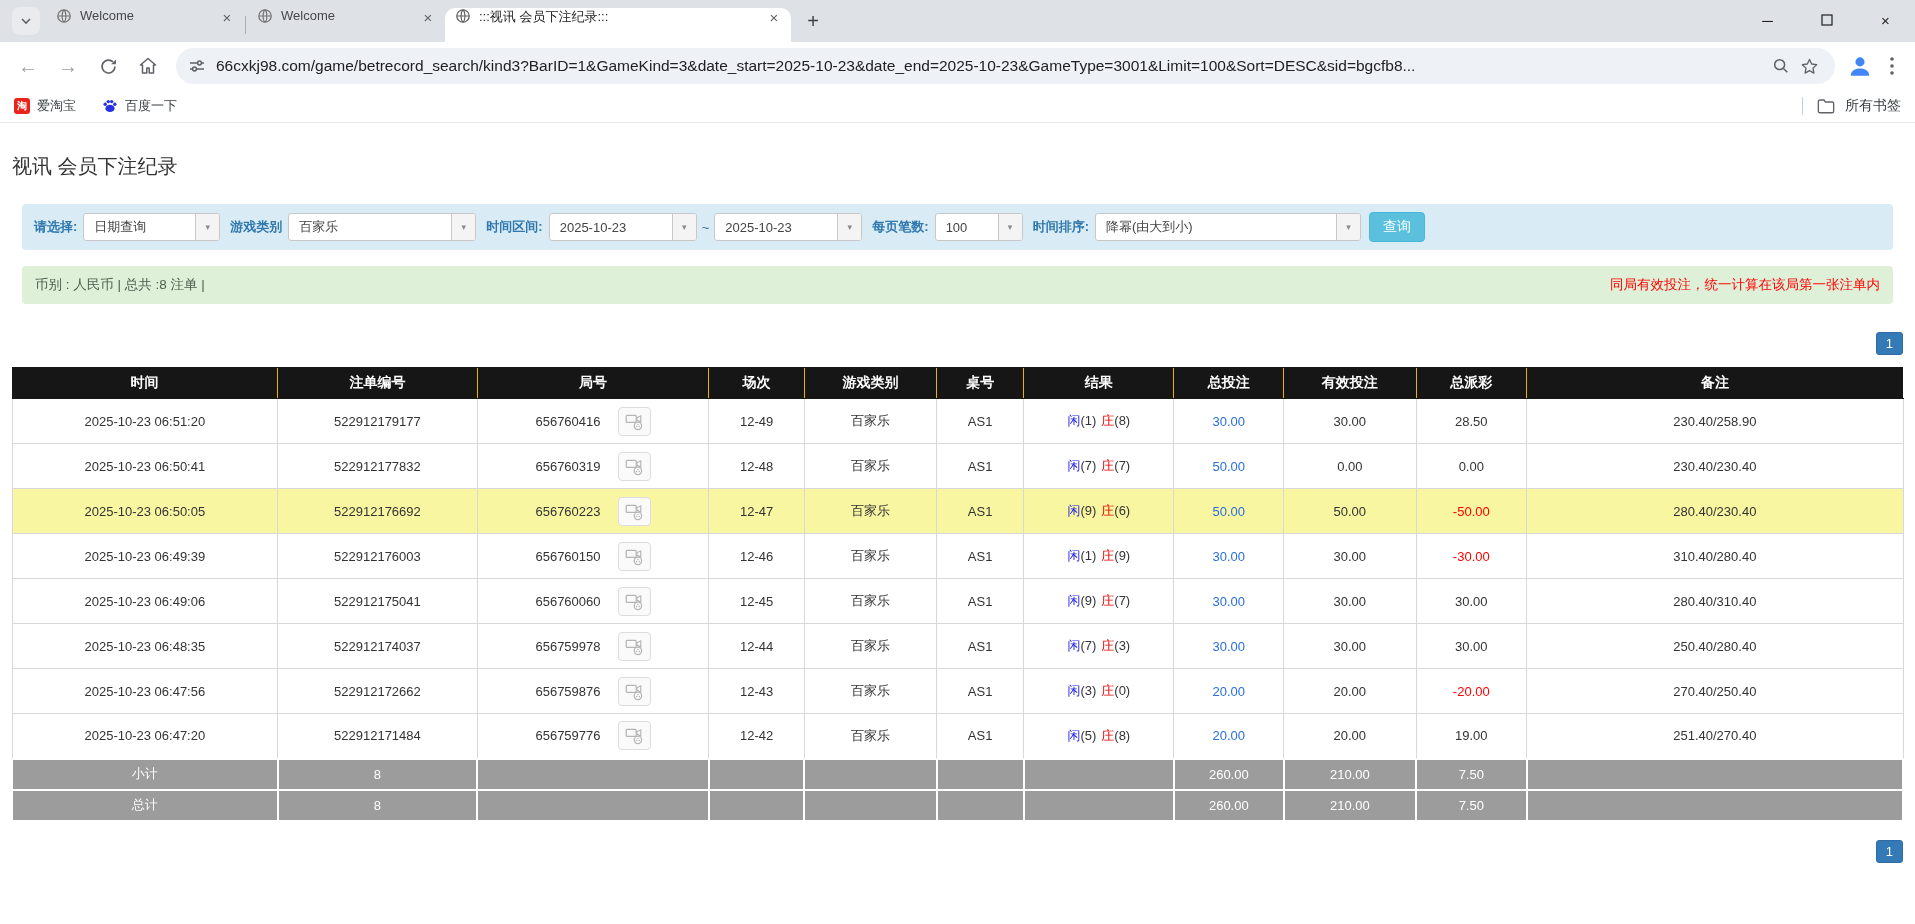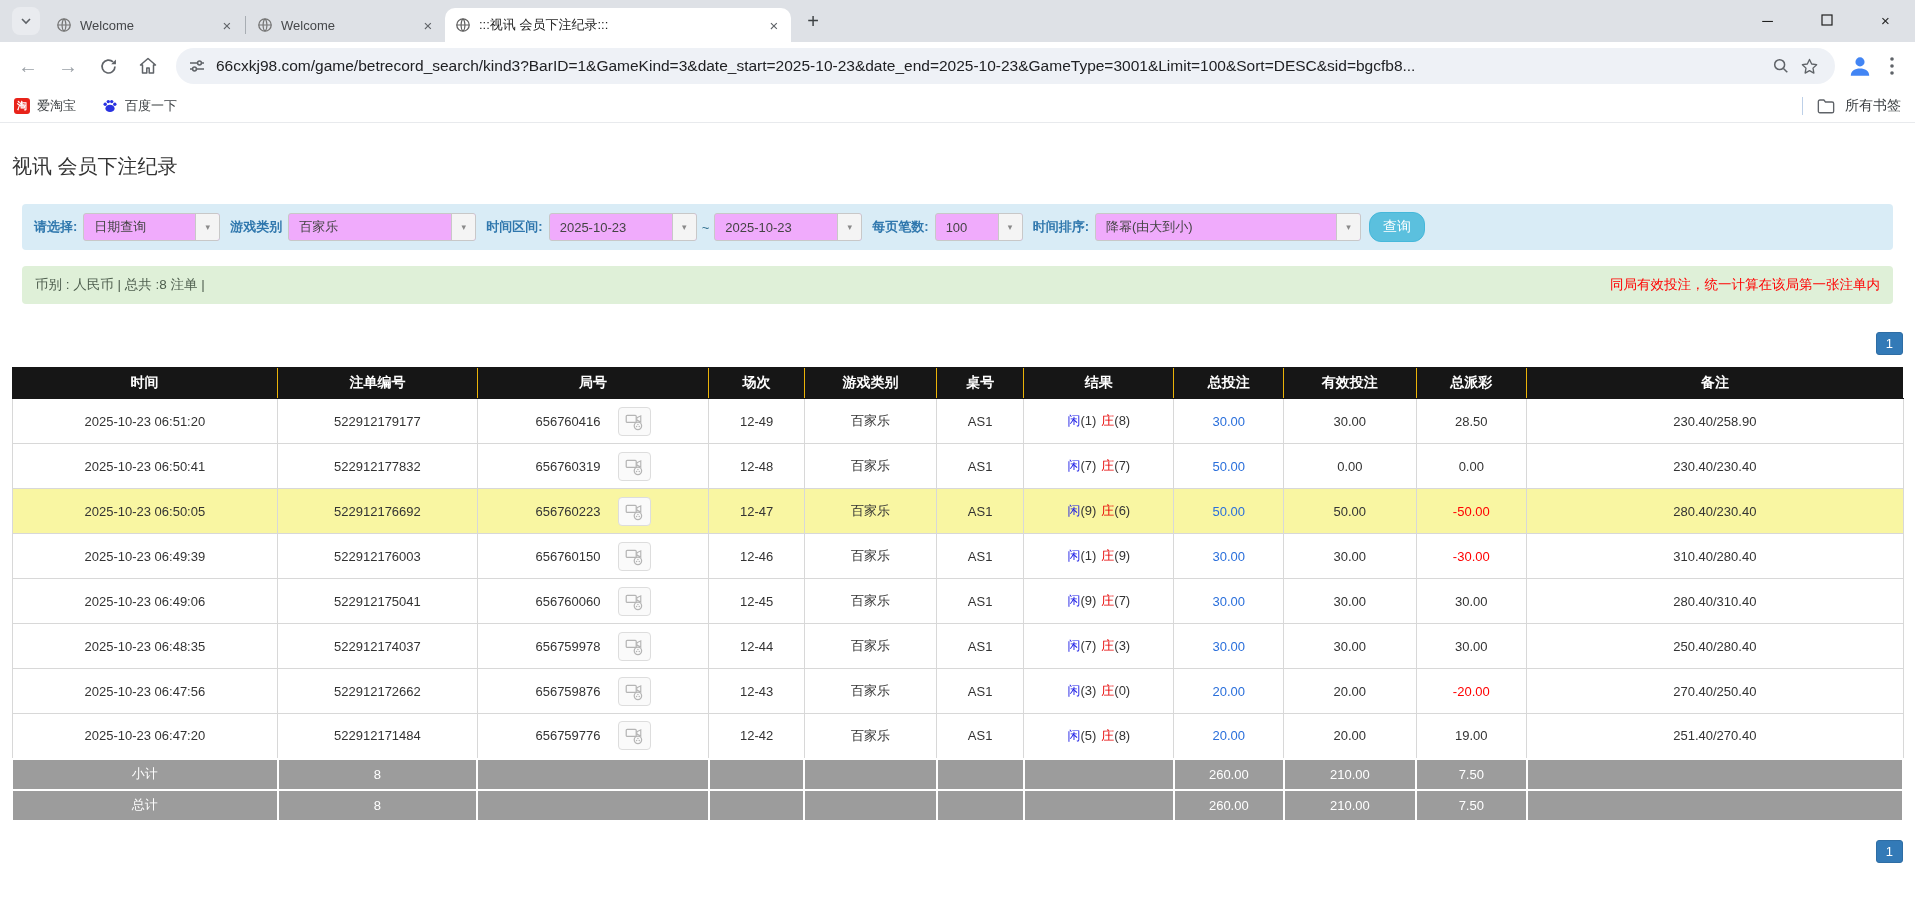--- a/index.html
+++ b/index.html
@@ -10,7 +10,7 @@
   .tabstrip { height:42px; background:#dee1e6; display:flex; align-items:flex-end; padding-left:10px; position:relative; }
   .tab-search-btn { width:28px; height:28px; border-radius:8px; background:#e9ebef; color:#5f6368;
                     display:flex; align-items:center; justify-content:center; margin:0 6px 7px 2px; flex:none; }
-  .tab { height:34px; width:198px; display:flex; align-items:center; padding:0 8px 0 10px;
+  .tab { height:34px; width:198px; display:flex; align-items:flex-start; padding:0 8px 0 10px;
          border-radius:10px 10px 0 0; color:#45474a; font-size:13px; flex:none; }
   .tab.active { background:#fff; width:346px; color:#1f1f1f; }
   .tab-title { flex:1; white-space:nowrap; overflow:hidden; margin:0 8px 0 8px; }

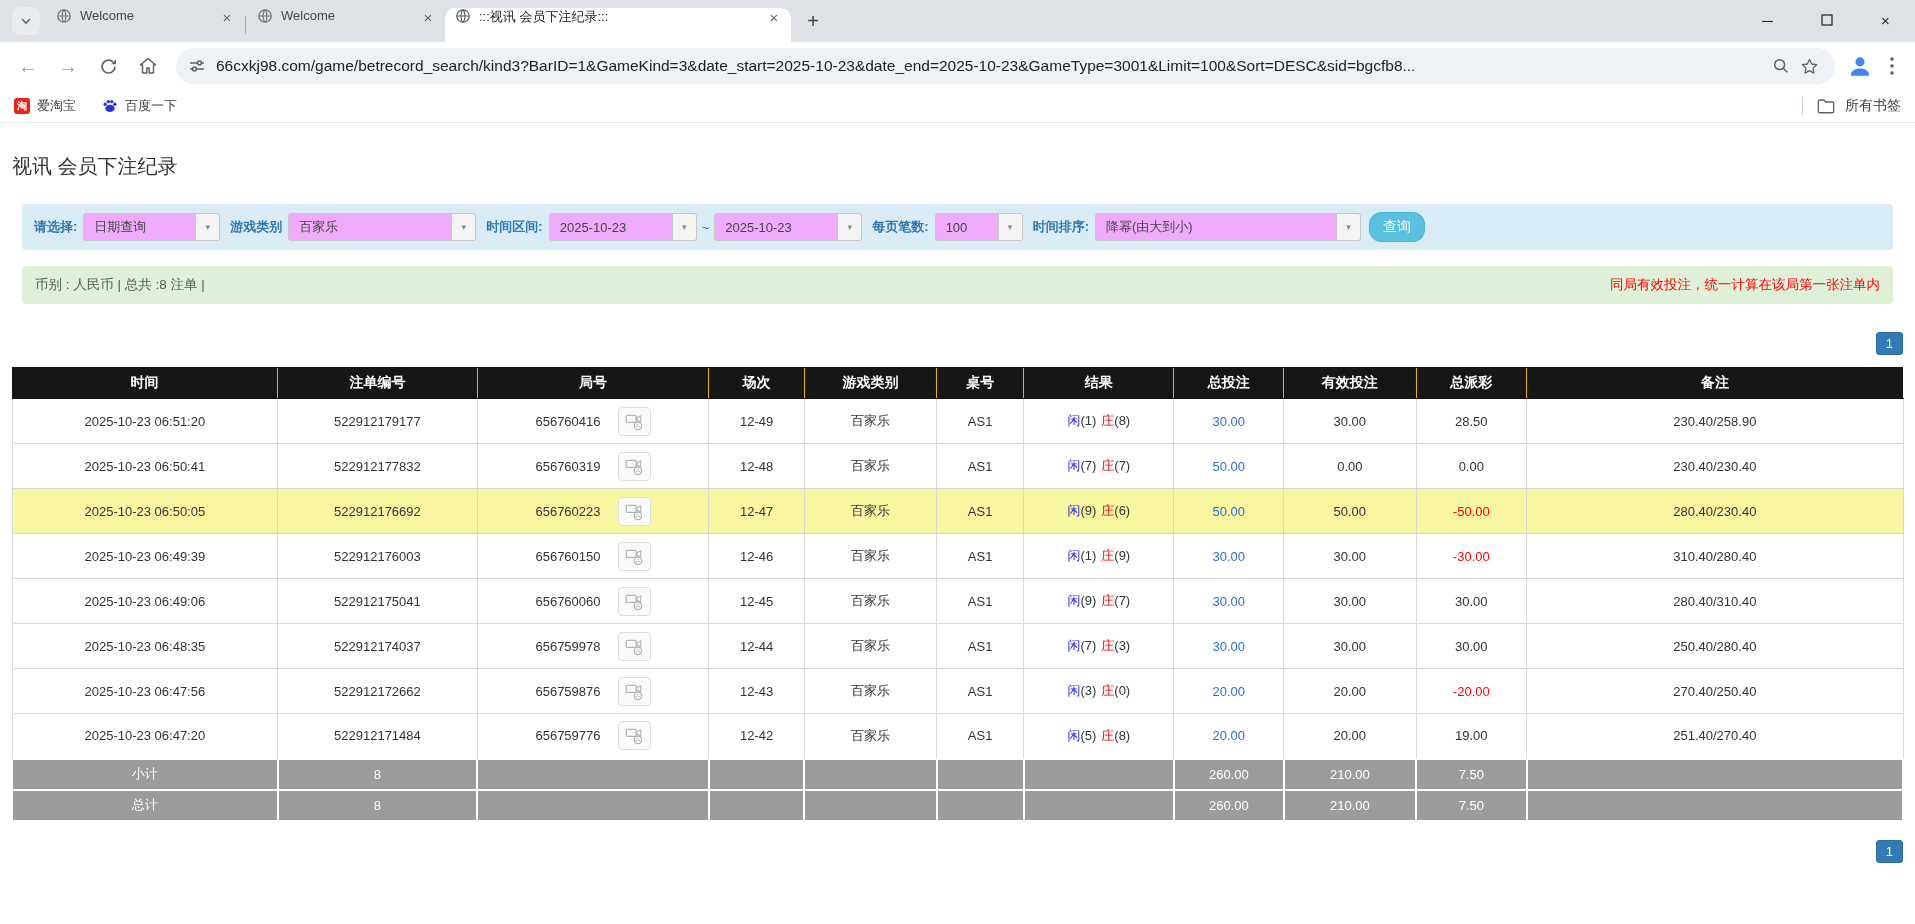--- a/index.html
+++ b/index.html
@@ -51,7 +51,7 @@
   .filterbar { margin:0 22px 16px 22px; background:#d9ecf6; border-radius:4px; padding:8px 10px;
                display:flex; align-items:center; font-size:13px; }
   .f-label { color:#2f77ad; font-weight:bold; margin:0 6px 0 10px; white-space:nowrap; }
-  .combo { background:#f0abfc; border:1px solid #c8c8c8; border-radius:3px; height:28px; display:flex;
+  .combo { background:#ffffff; border:1px solid #c8c8c8; border-radius:3px; height:28px; display:flex;
            align-items:stretch; flex:none; }
   .combo-text { flex:1; display:flex; align-items:center; padding:0 10px; color:#444; overflow:hidden; white-space:nowrap; }
   .combo-arrow { width:24px; border-left:1px solid #c8c8c8; background:#f4f4f4; color:#8a8a8a;

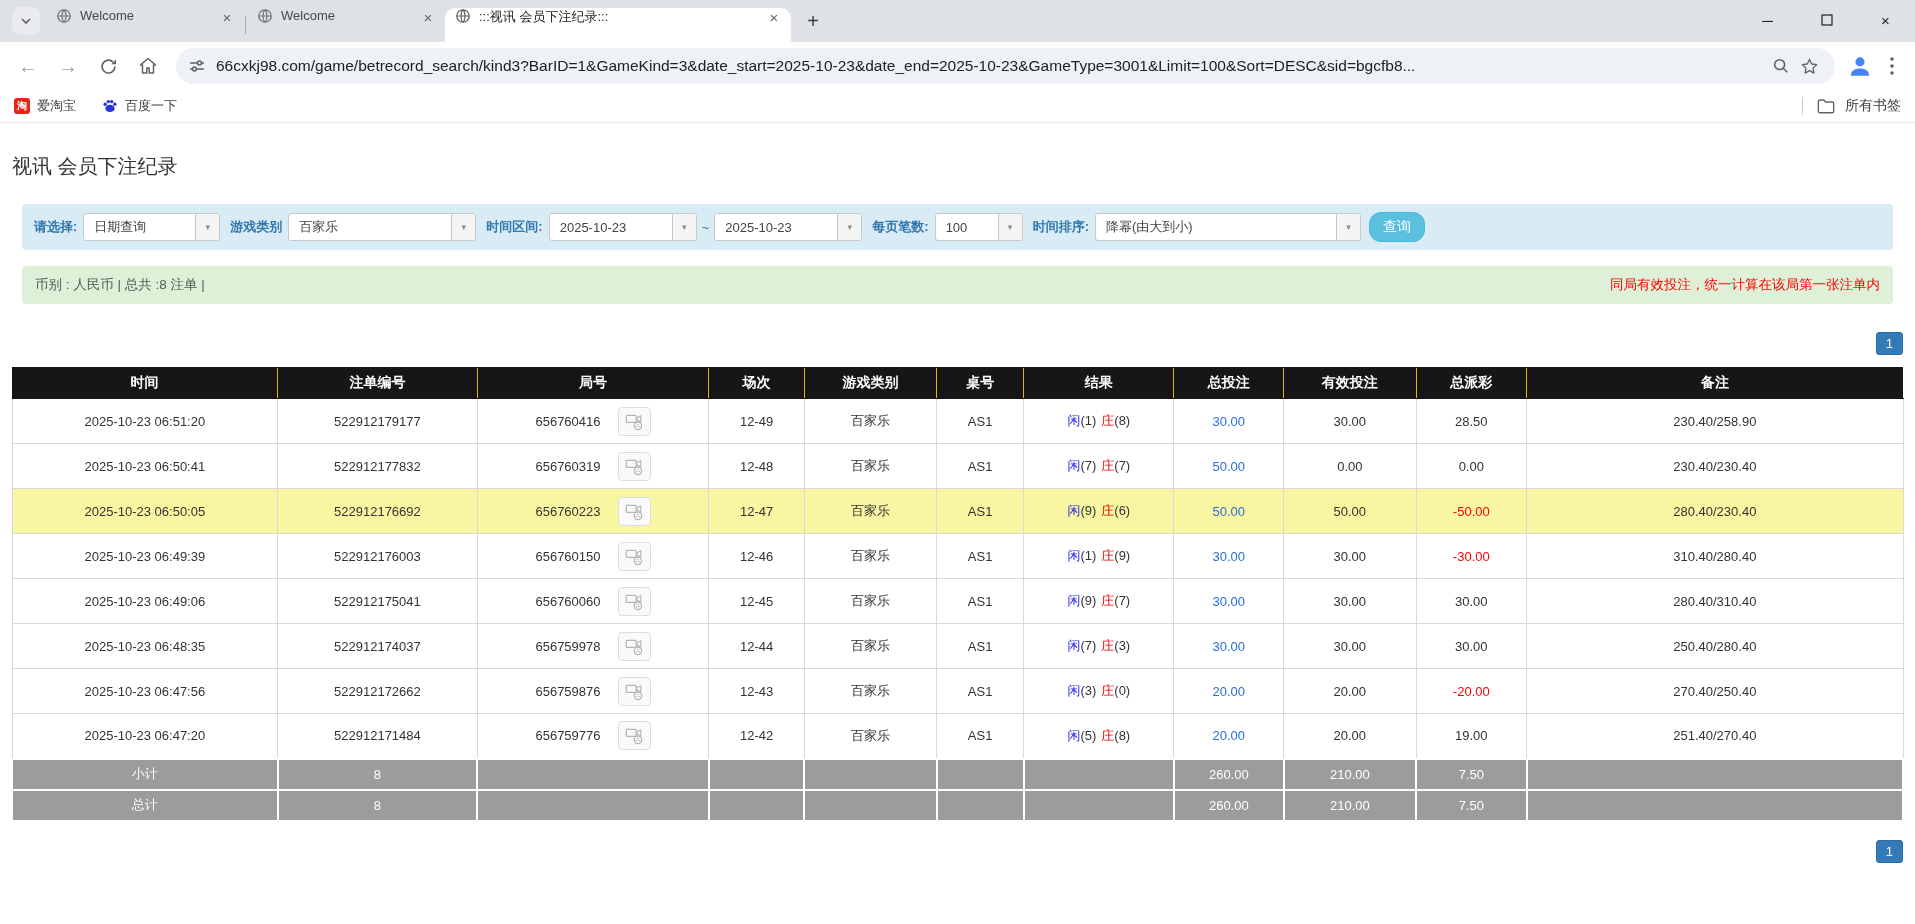--- a/index.html
+++ b/index.html
@@ -58,7 +58,7 @@
                  display:flex; align-items:center; justify-content:center; font-size:9px; border-radius:0 2px 2px 0; }
   .w-select{width:137px} .w-game{width:188px} .w-date{width:148px} .w-size{width:88px} .w-sort{width:266px}
   .tilde { color:#31708f; margin:0 5px; }
-  .search-btn { background:#5bc0de; color:#fff; border:1px solid #46b8da; border-radius:12px; height:30px;
+  .search-btn { background:#5bc0de; color:#fff; border:1px solid #46b8da; border-radius:4px; height:30px;
                 padding:0 13px; font-size:14px; margin-left:8px; cursor:pointer; }
 
   .infobar { margin:0 22px; background:#dff0d8; border-radius:4px; height:38px; display:flex;

